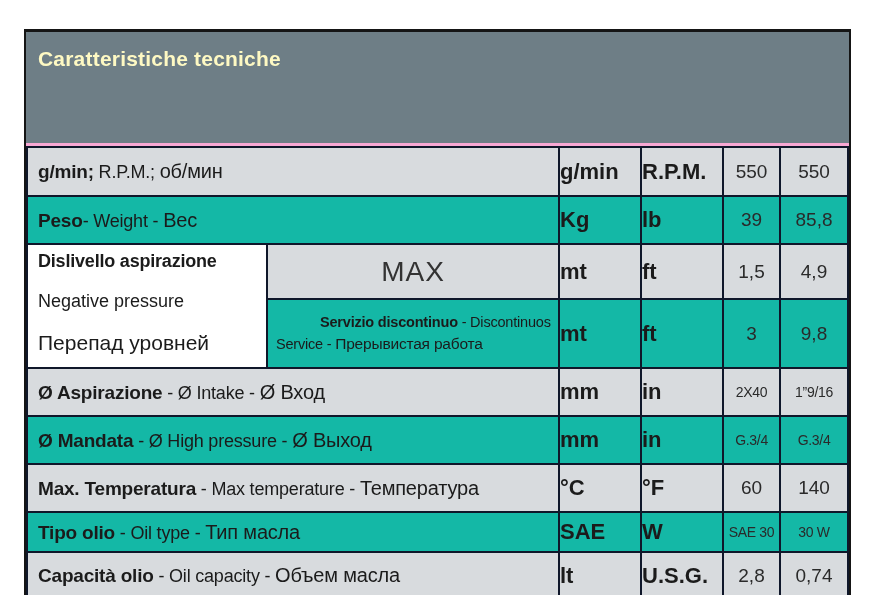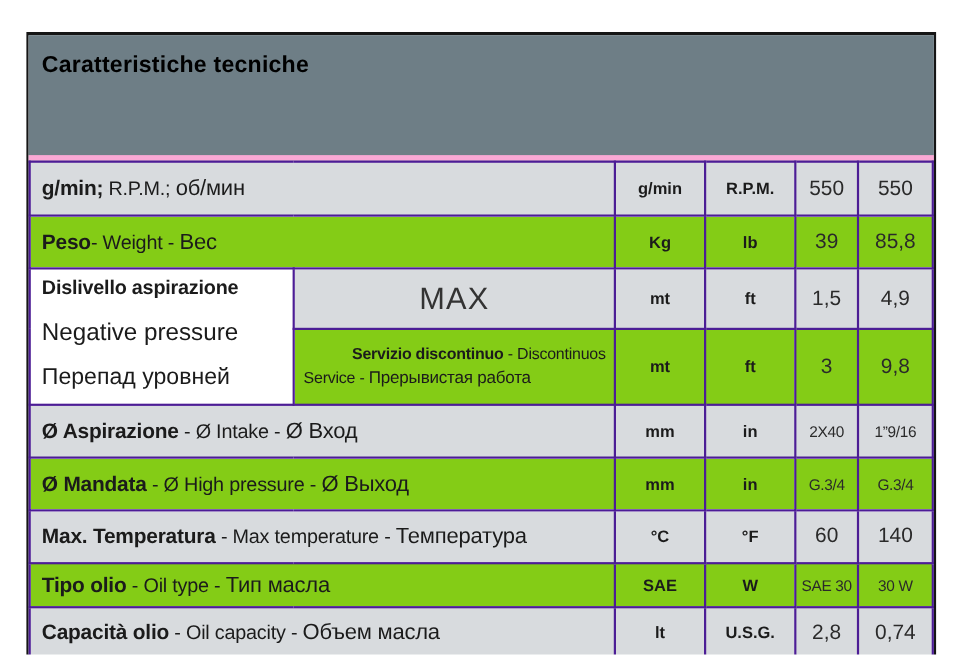--- a/index.html
+++ b/index.html
@@ -30,9 +30,9 @@
     box-sizing: border-box;
     height: 114px;
     background: #6e7e86;
-    color: #000000;
+    color: #fef9c3;
     padding: 13px 12px 0 12px;
-    border-bottom: 5px solid #f9a8d4;
+    border-bottom: 3px solid #f9a8d4;
   }
   .h-it { font-size: 21px; font-weight: bold; line-height: 27px; letter-spacing: 0.2px; }
   .h-en { font-size: 18px; line-height: 24px; }

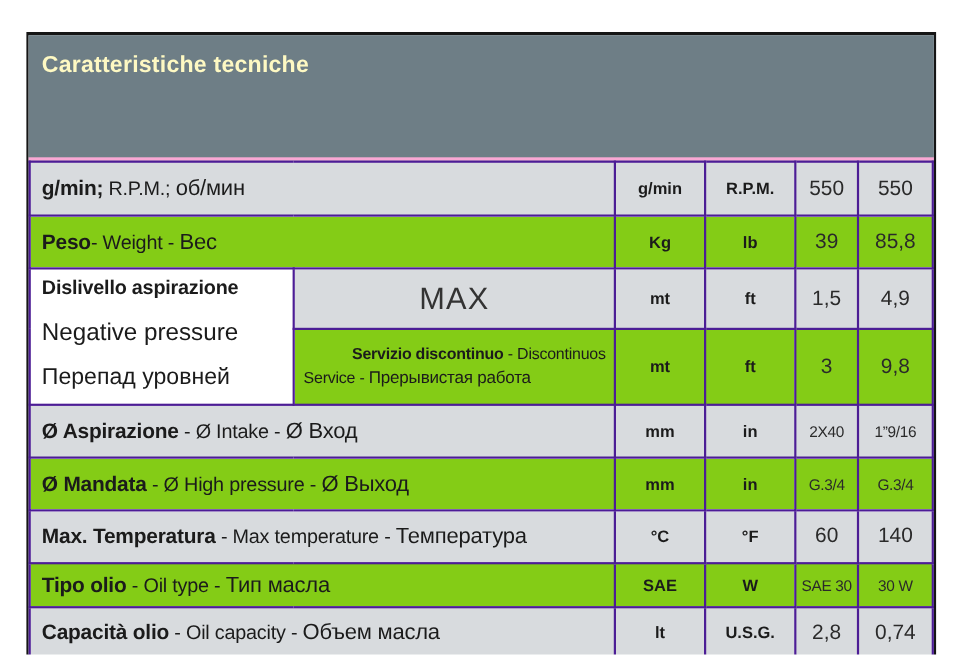--- a/index.html
+++ b/index.html
@@ -44,7 +44,7 @@
     table-layout: fixed;
   }
   td {
-    border: 2px solid #4c1d95;
+    border: 2px solid #0f172a;
     vertical-align: middle;
     padding: 0;
     overflow: hidden;

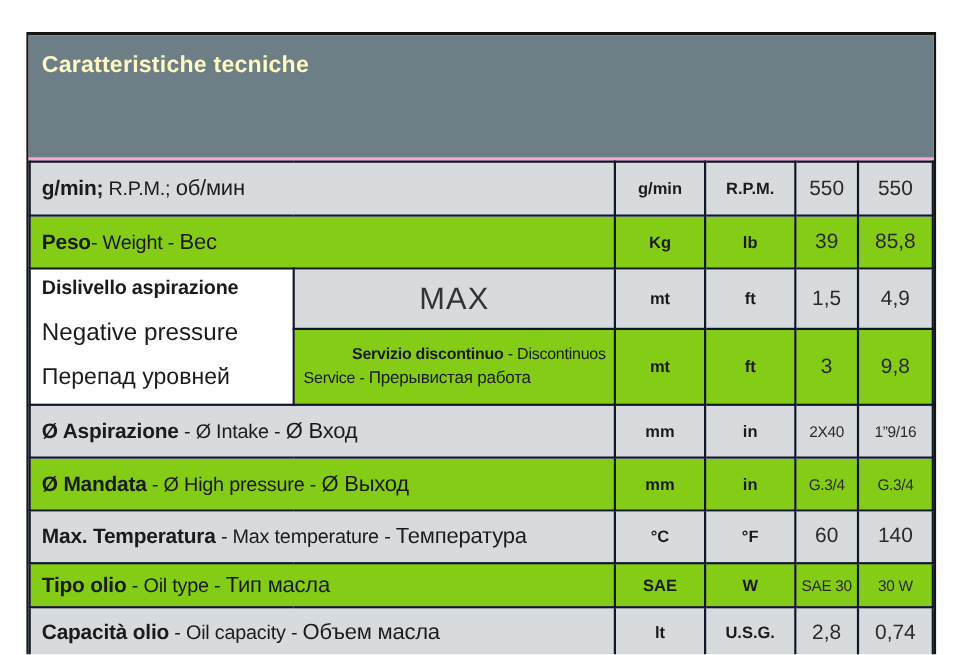--- a/index.html
+++ b/index.html
@@ -63,7 +63,7 @@
   td.desc .b  { font-weight: bold; font-size: 19px; }
   .ru { font-size: 20px; }
 
-  td.unit { text-align: center; font-weight: bold; font-size: 15px; }
+  td.unit { font-weight: bold; font-size: 22px; }
   td.val  { text-align: center; font-size: 19px; color: #2a2a2a; }
   td.val.sm { font-size: 14px; letter-spacing: -0.3px; }
 

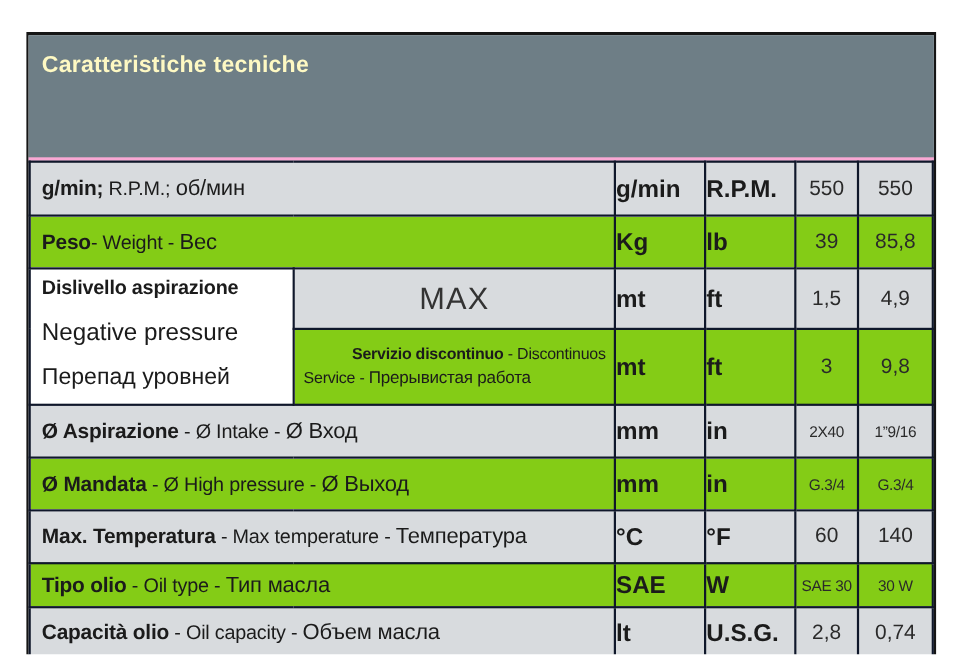--- a/index.html
+++ b/index.html
@@ -50,7 +50,7 @@
     overflow: hidden;
   }
   tr.shade td { background: #d8dbde; }
-  tr.white td { background: #84cc16; }
+  tr.white td { background: #14b8a6; }
   td.cell-white { background: #ffffff !important; }
 
   td.desc {

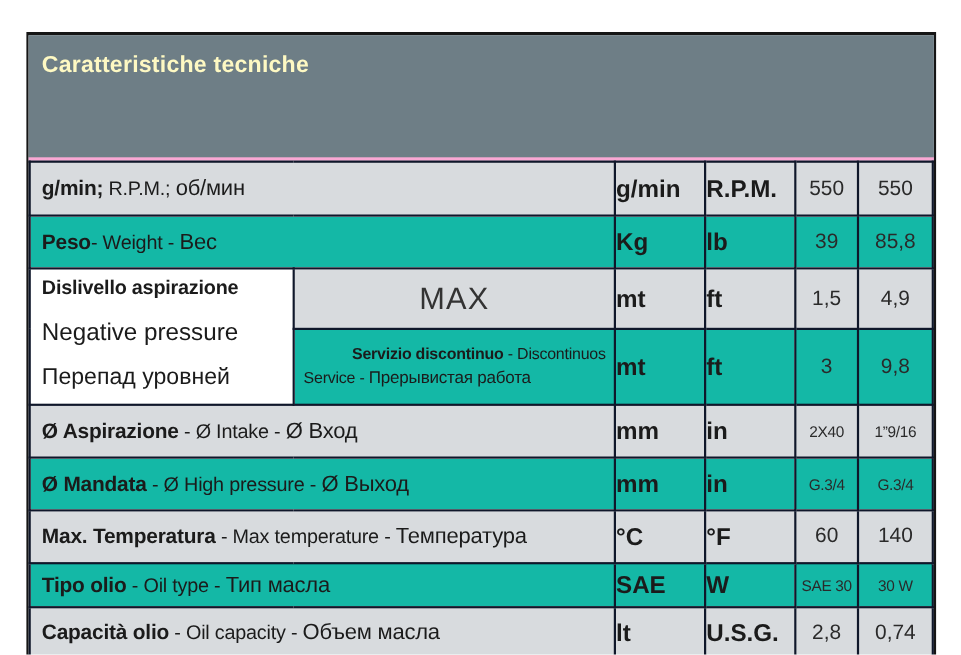--- a/index.html
+++ b/index.html
@@ -80,7 +80,7 @@
   }
   .suction-stack { display: flex; flex-direction: column; justify-content: space-between; height: 104px; }
   .suction-l1 { font-weight: bold; font-size: 18px; letter-spacing: -0.2px; }
-  .suction-l2 { font-size: 22px; }
+  .suction-l2 { font-size: 18px; }
   .suction-l3 { font-size: 21px; }
 
   td.max-cell {

